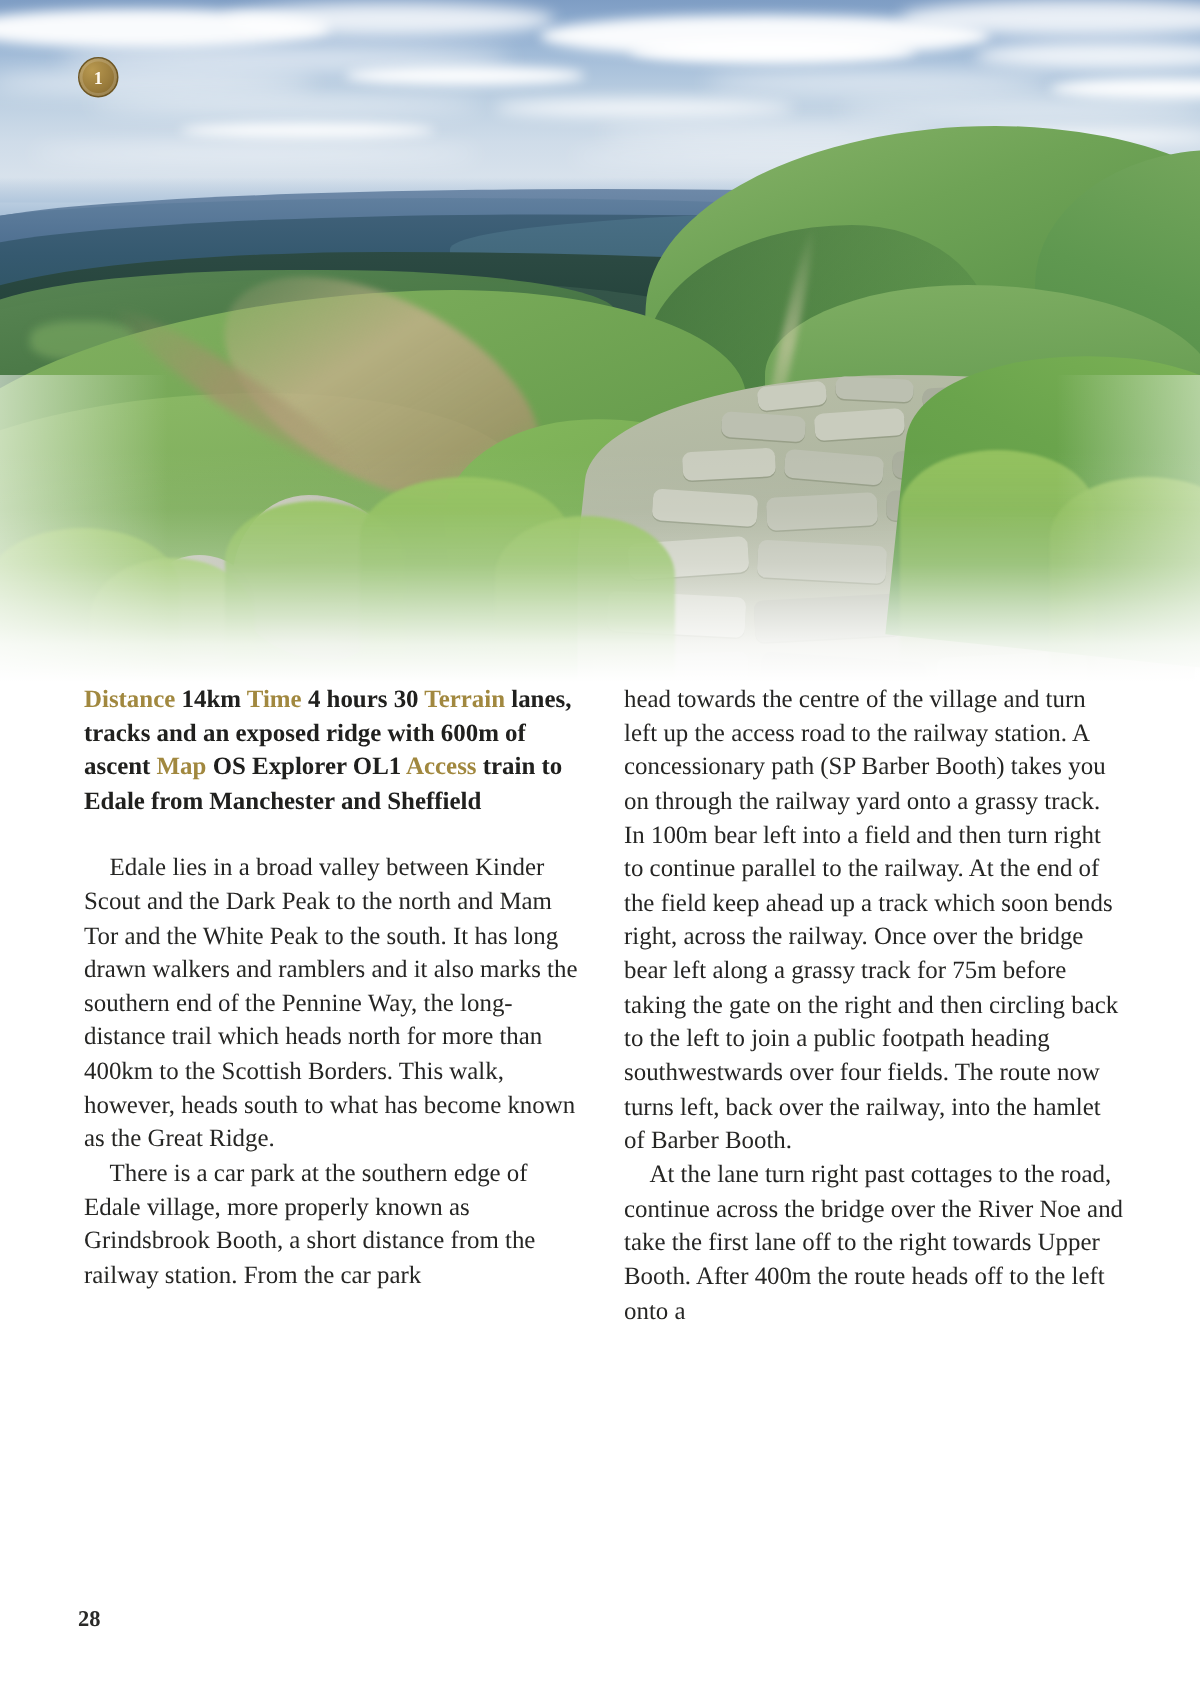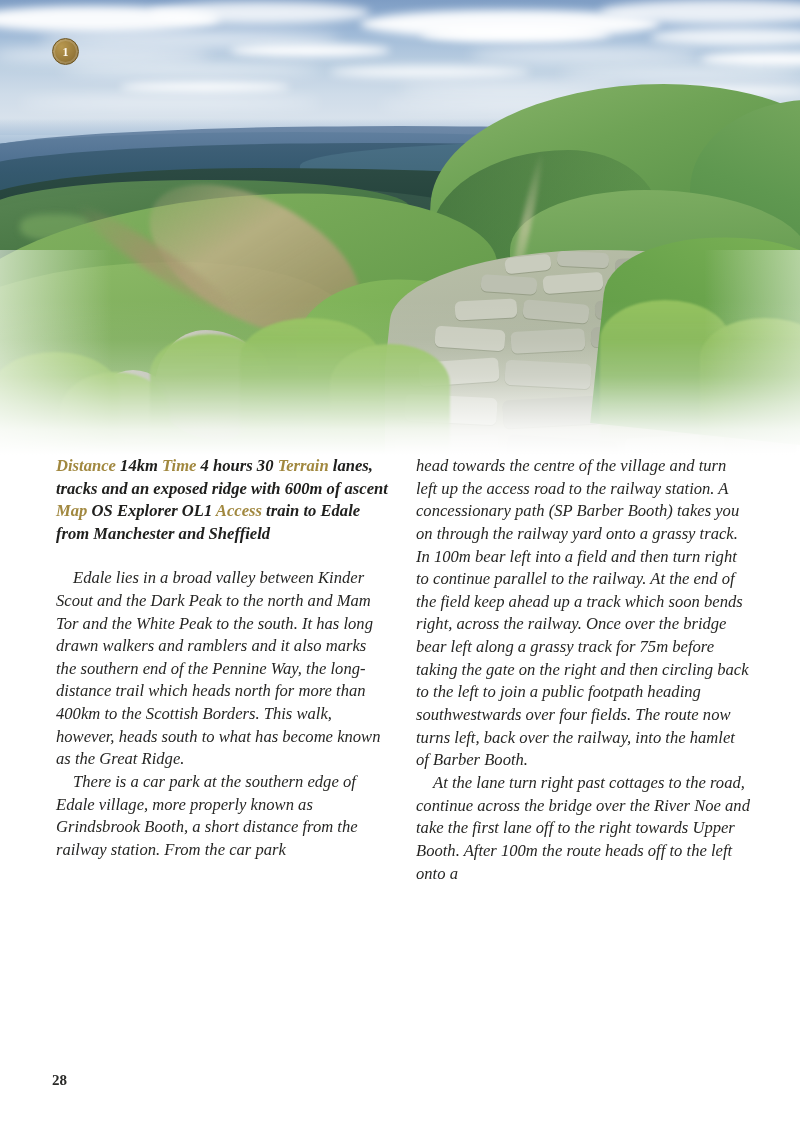--- a/index.html
+++ b/index.html
@@ -293,7 +293,6 @@
     margin: 0 80px 0 56px;
     display: flex;
     gap: 26px;
-    font-style: italic;
   }
   .col {
     width: 334px;

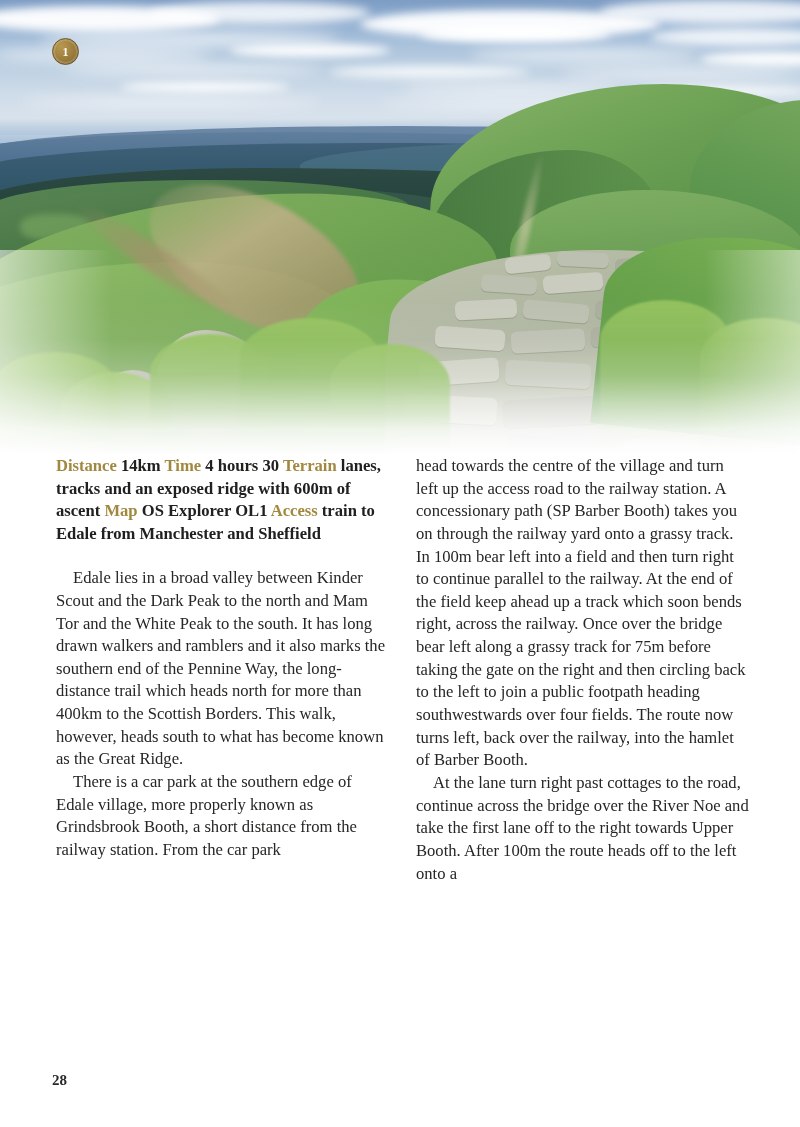--- a/index.html
+++ b/index.html
@@ -474,7 +474,7 @@
 
       <div class="col">
         <p class="body noindent">head towards the centre of the village and turn left up the access road to the railway station. A concessionary path (SP Barber Booth) takes you on through the railway yard onto a grassy track. In 100m bear left into a field and then turn right to continue parallel to the railway. At the end of the field keep ahead up a track which soon bends right, across the railway. Once over the bridge bear left along a grassy track for 75m before taking the gate on the right and then circling back to the left to join a public footpath heading southwestwards over four fields. The route now turns left, back over the railway, into the hamlet of Barber Booth.</p>
-        <p class="body">At the lane turn right past cottages to the road, continue across the bridge over the River Noe and take the first lane off to the right towards Upper Booth. After 100m the route heads off to the left onto a</p>
+        <p class="body">At the lane turn right past cottages to the road, continue across the bridge over the River Noe and take the first lane off to the right towards Upper Booth. After 400m the route heads off to the left onto a</p>
       </div>
 
     </div>

